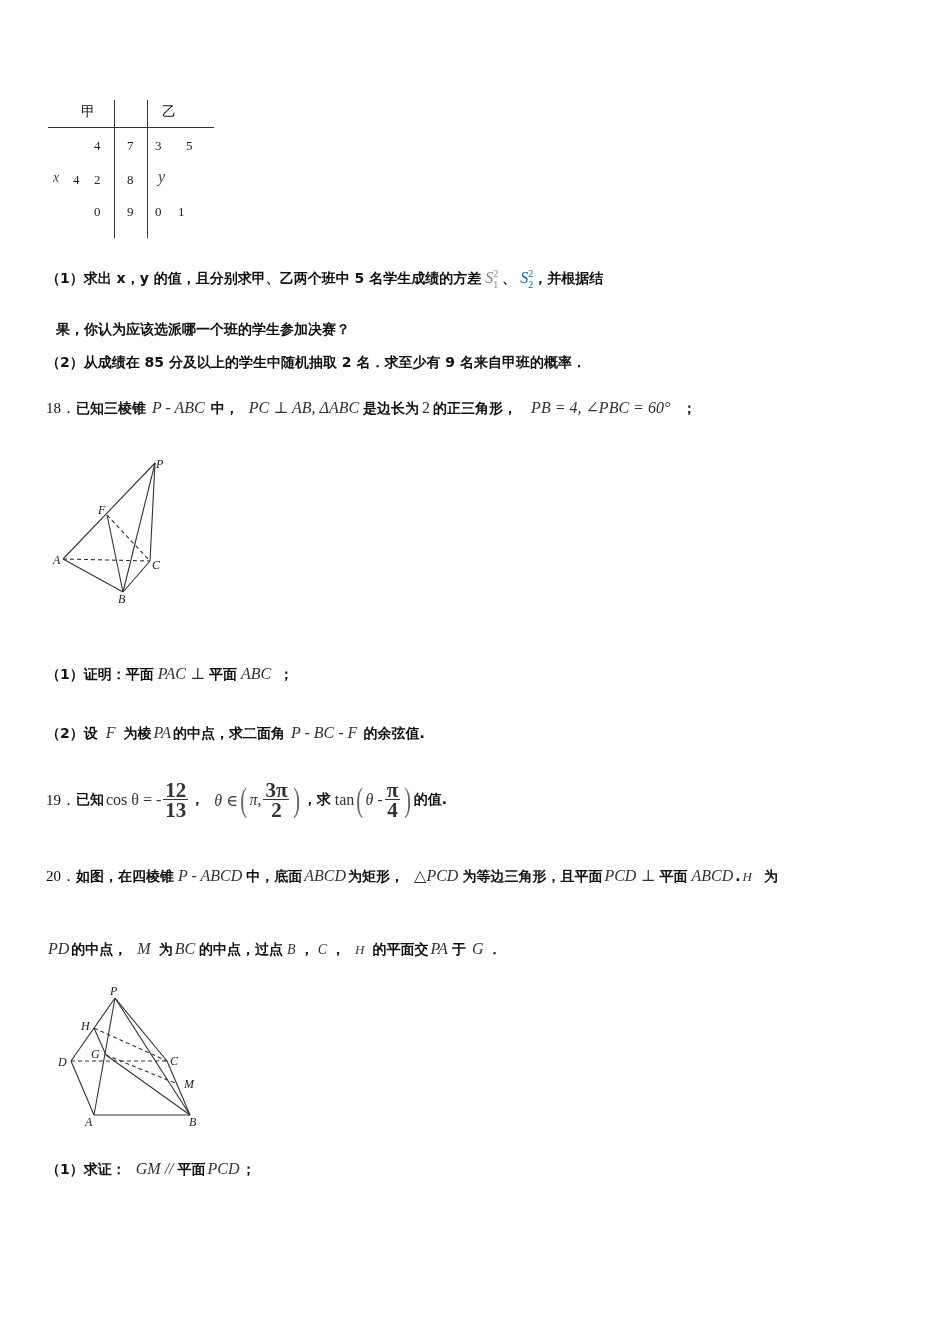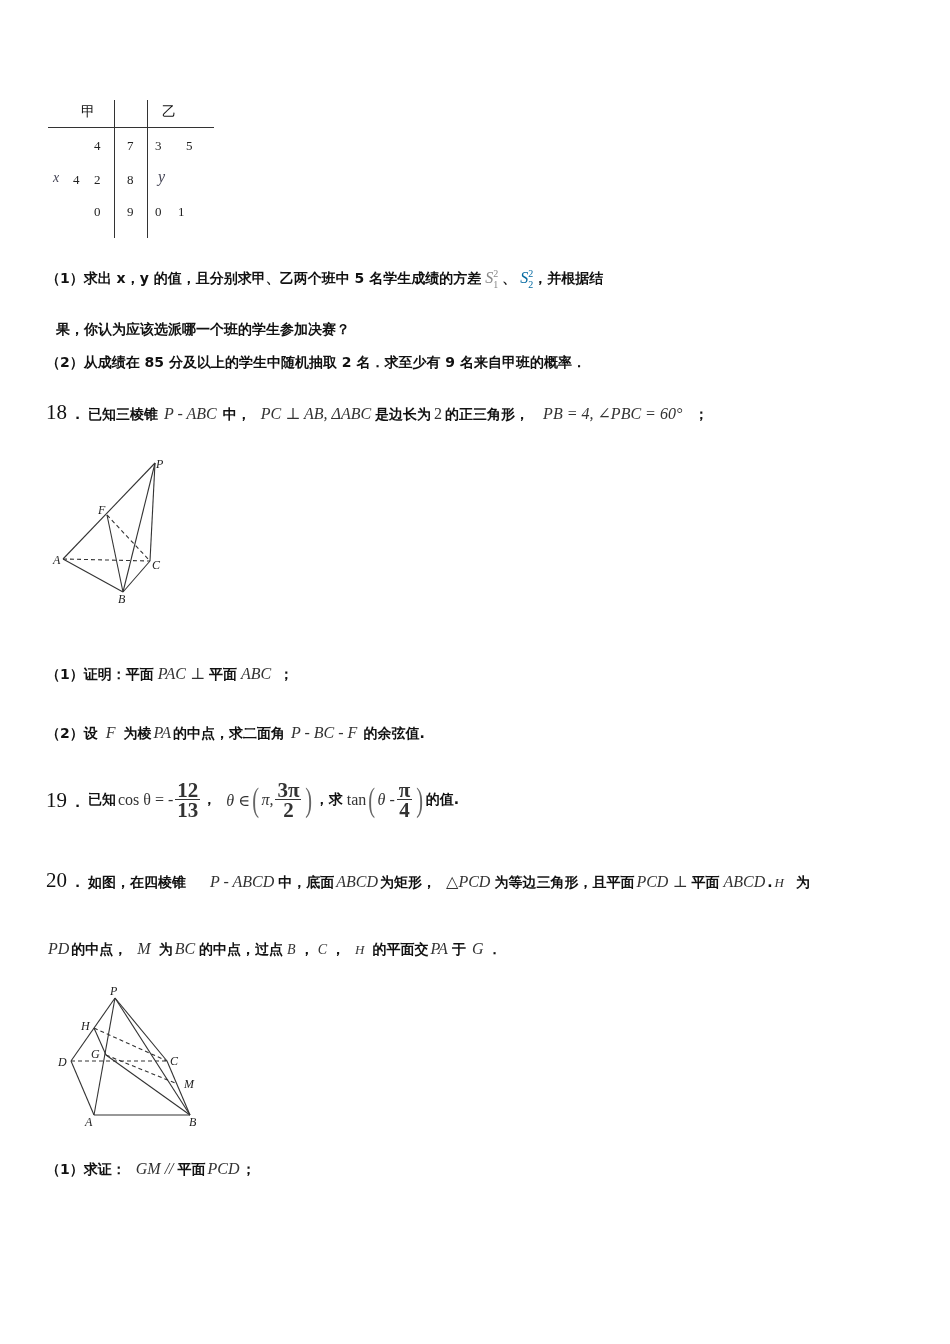--- a/index.html
+++ b/index.html
@@ -7,7 +7,7 @@
          font-family:"DejaVu Sans", "Liberation Sans", sans-serif; color:#111; }
   .abs { position:absolute; white-space:nowrap; }
   .cn { font-size:14px; font-weight:bold; }
-  .num { font-family:"Liberation Serif", "DejaVu Serif", serif; font-size:21px; font-weight:normal; }
+  .num { font-family:"Liberation Serif", "DejaVu Serif", serif; font-size:15px; font-weight:normal; }
   .math { font-family:"Liberation Serif", "DejaVu Serif", serif; font-style:italic; font-size:16px; color:#333; font-weight:normal; vertical-align:6px; }
   .mathup { font-family:"Liberation Serif", "DejaVu Serif", serif; font-size:16px; color:#333; font-weight:normal; vertical-align:6px; }
   .line { display:flex; align-items:baseline; }

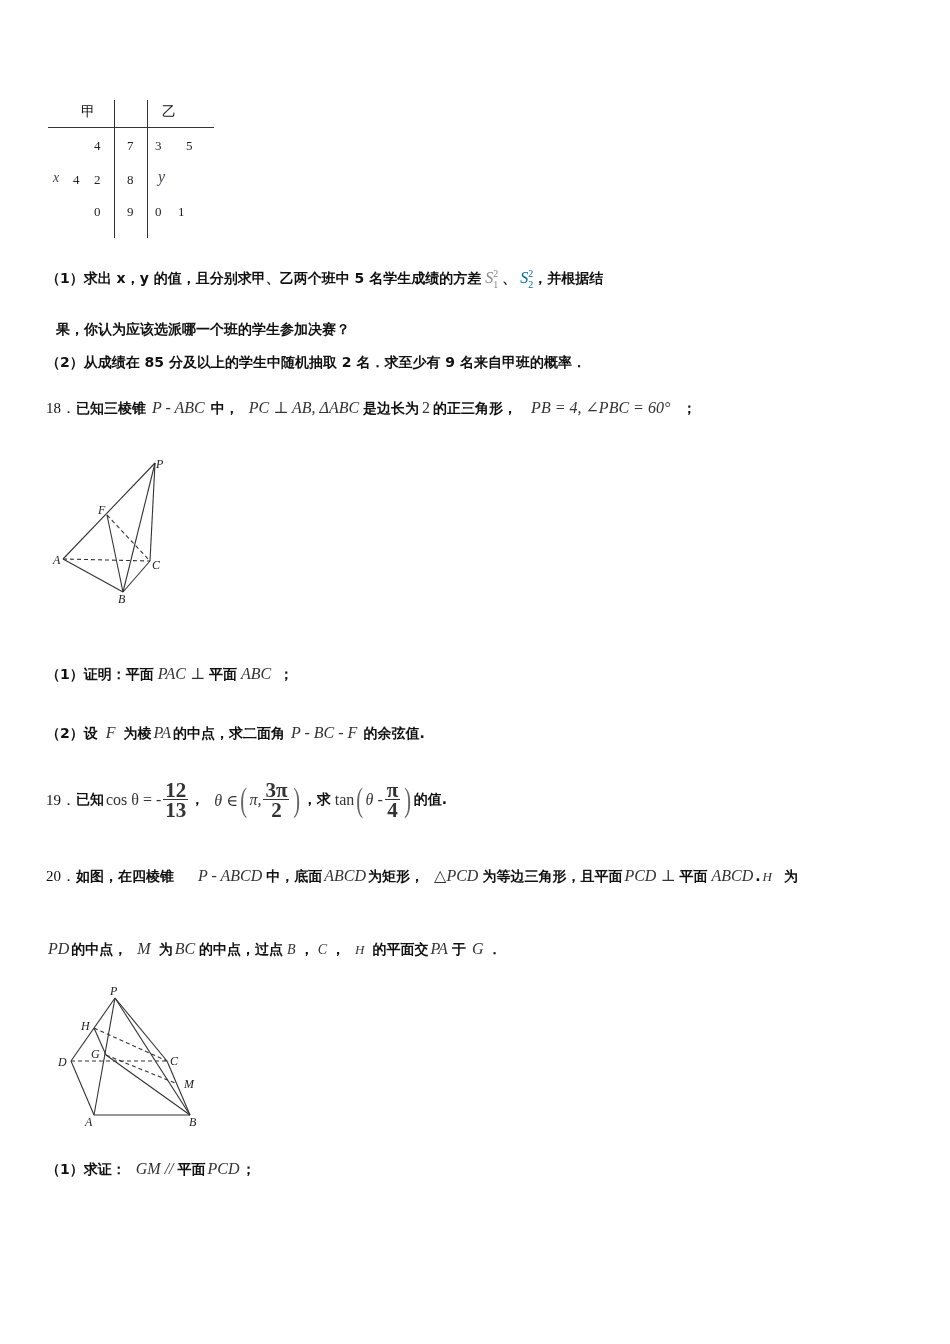--- a/index.html
+++ b/index.html
@@ -137,7 +137,7 @@
 <div class="abs cn line" style="left:46px;top:866px;">
   <span class="num">20．</span>
   <span>如图，在四棱锥</span>
-  <span class="math" style="margin:0 4px 0 24px;vertical-align:10px;">P - ABCD</span>
+  <span class="math" style="margin:0 4px 0 4px;vertical-align:10px;">P - ABCD</span>
   <span>中，底面</span>
   <span class="math" style="margin:0 2px;vertical-align:10px;">ABCD</span>
   <span>为矩形，</span>

